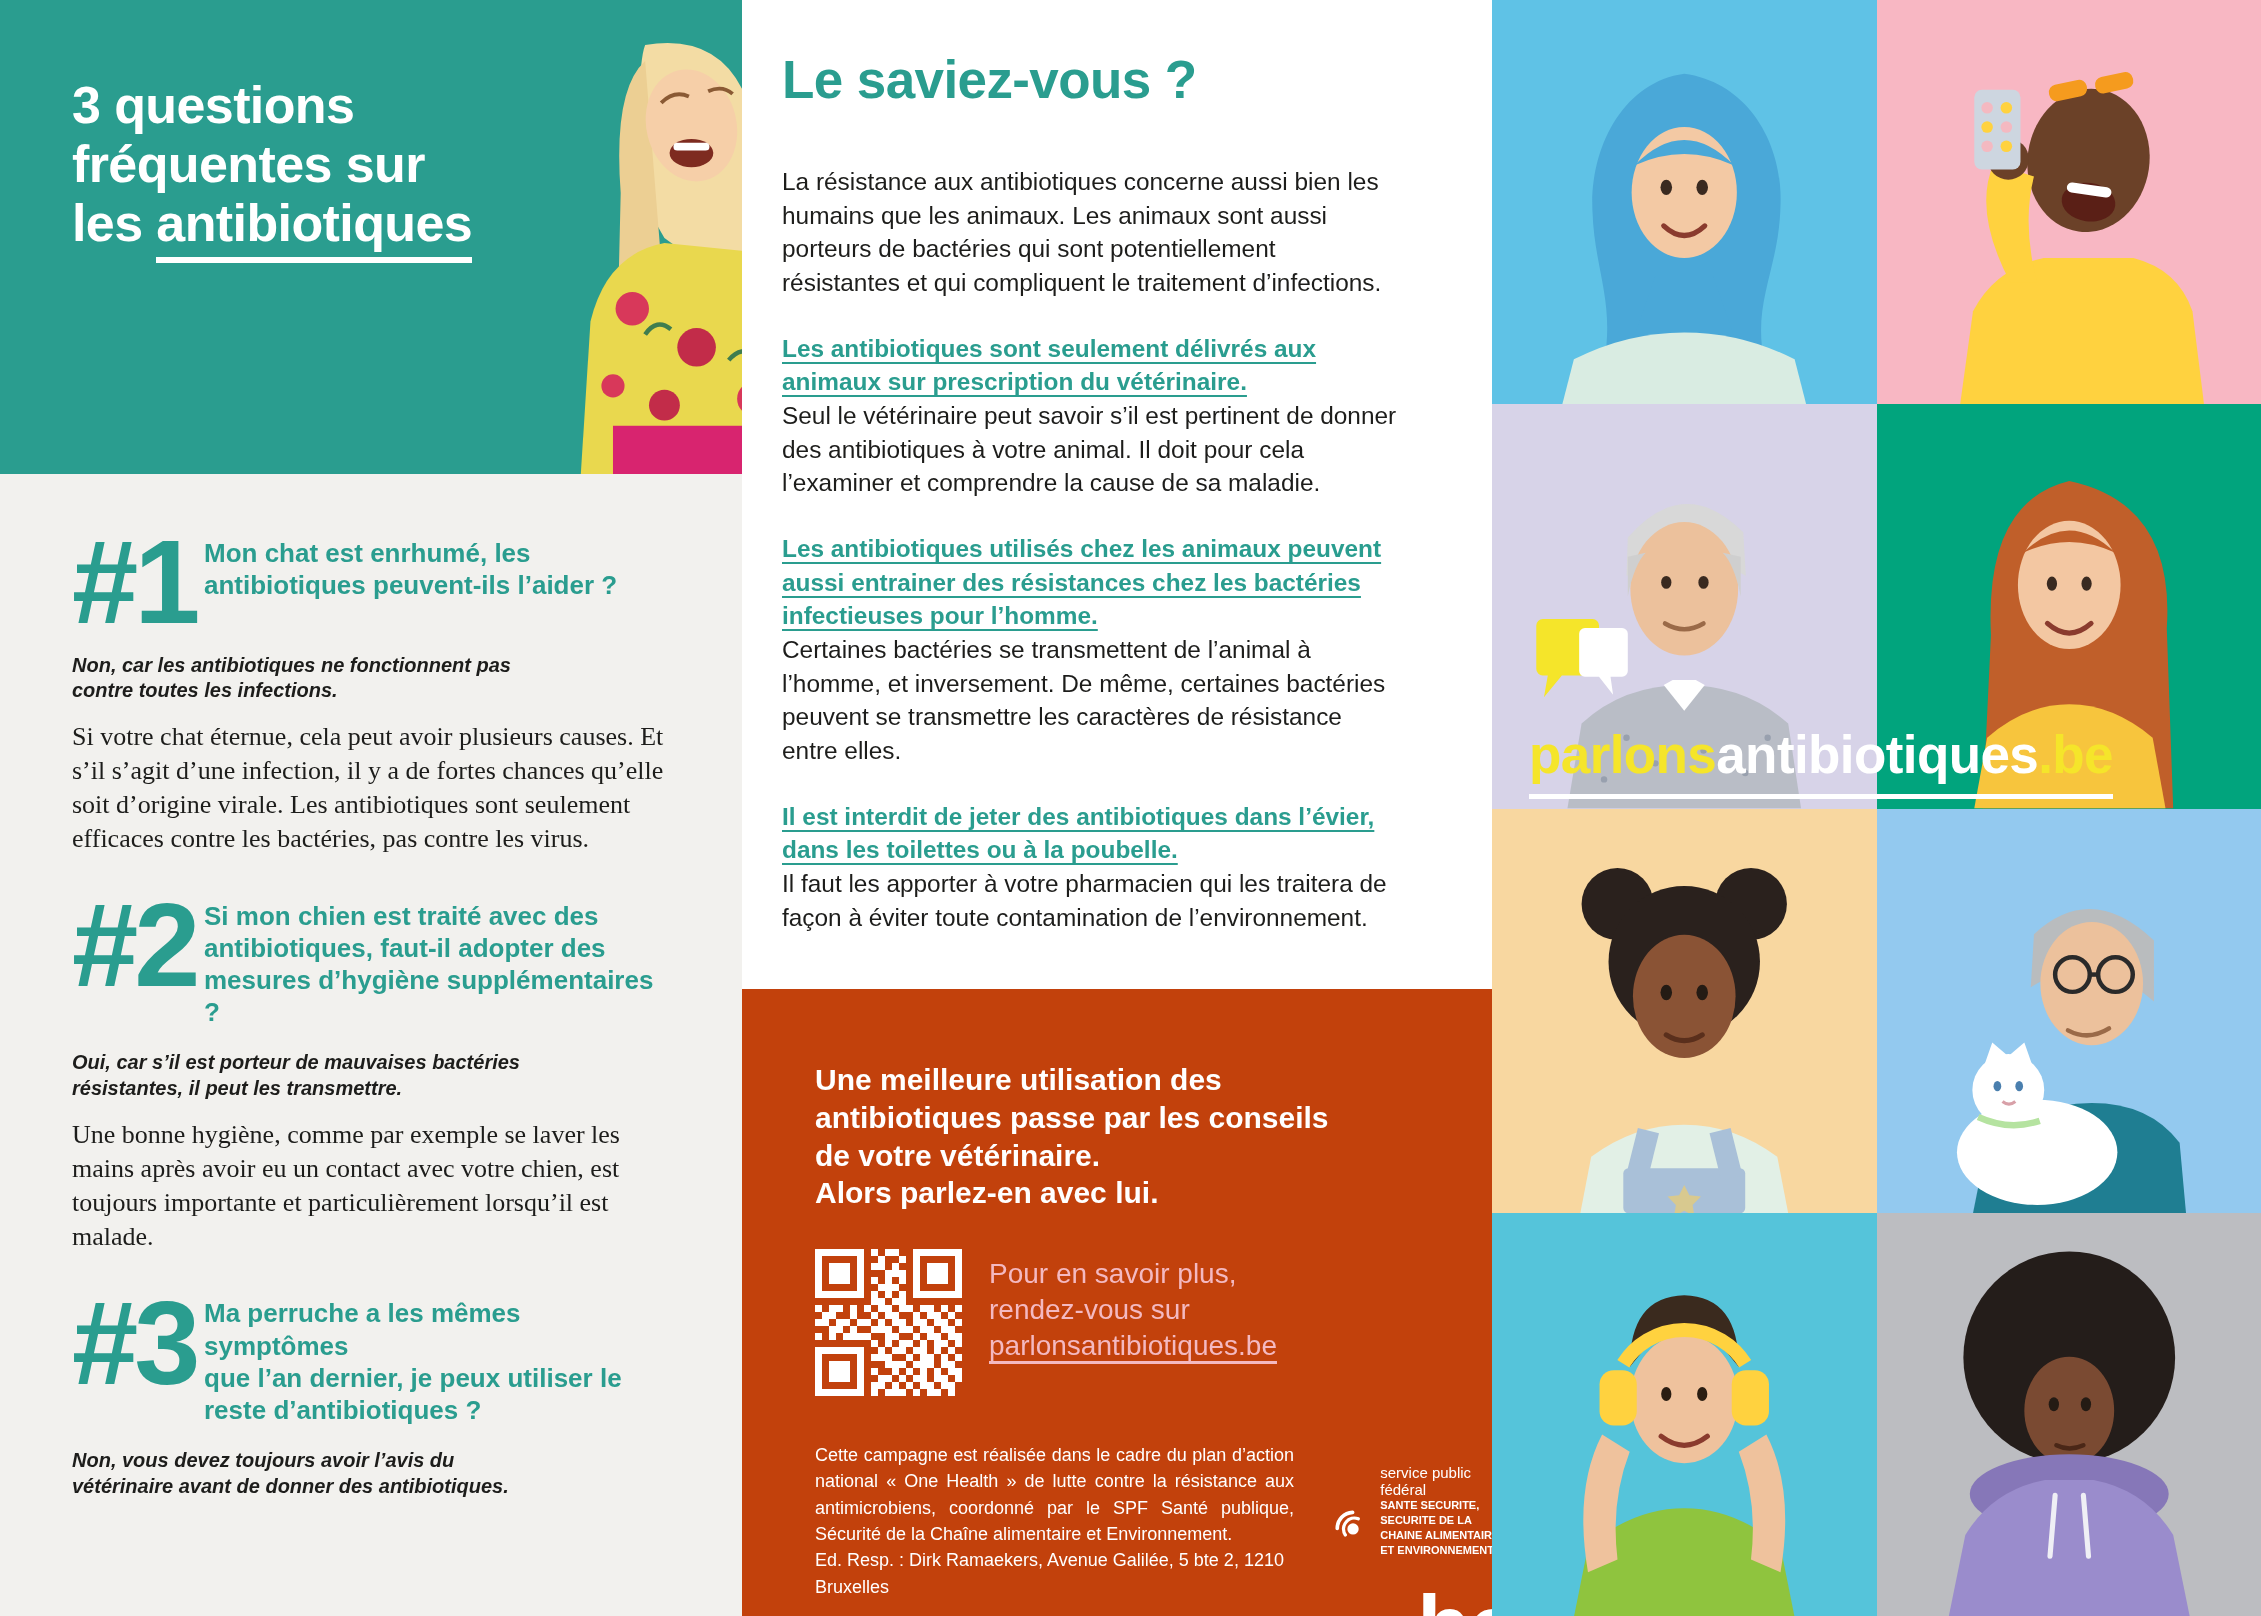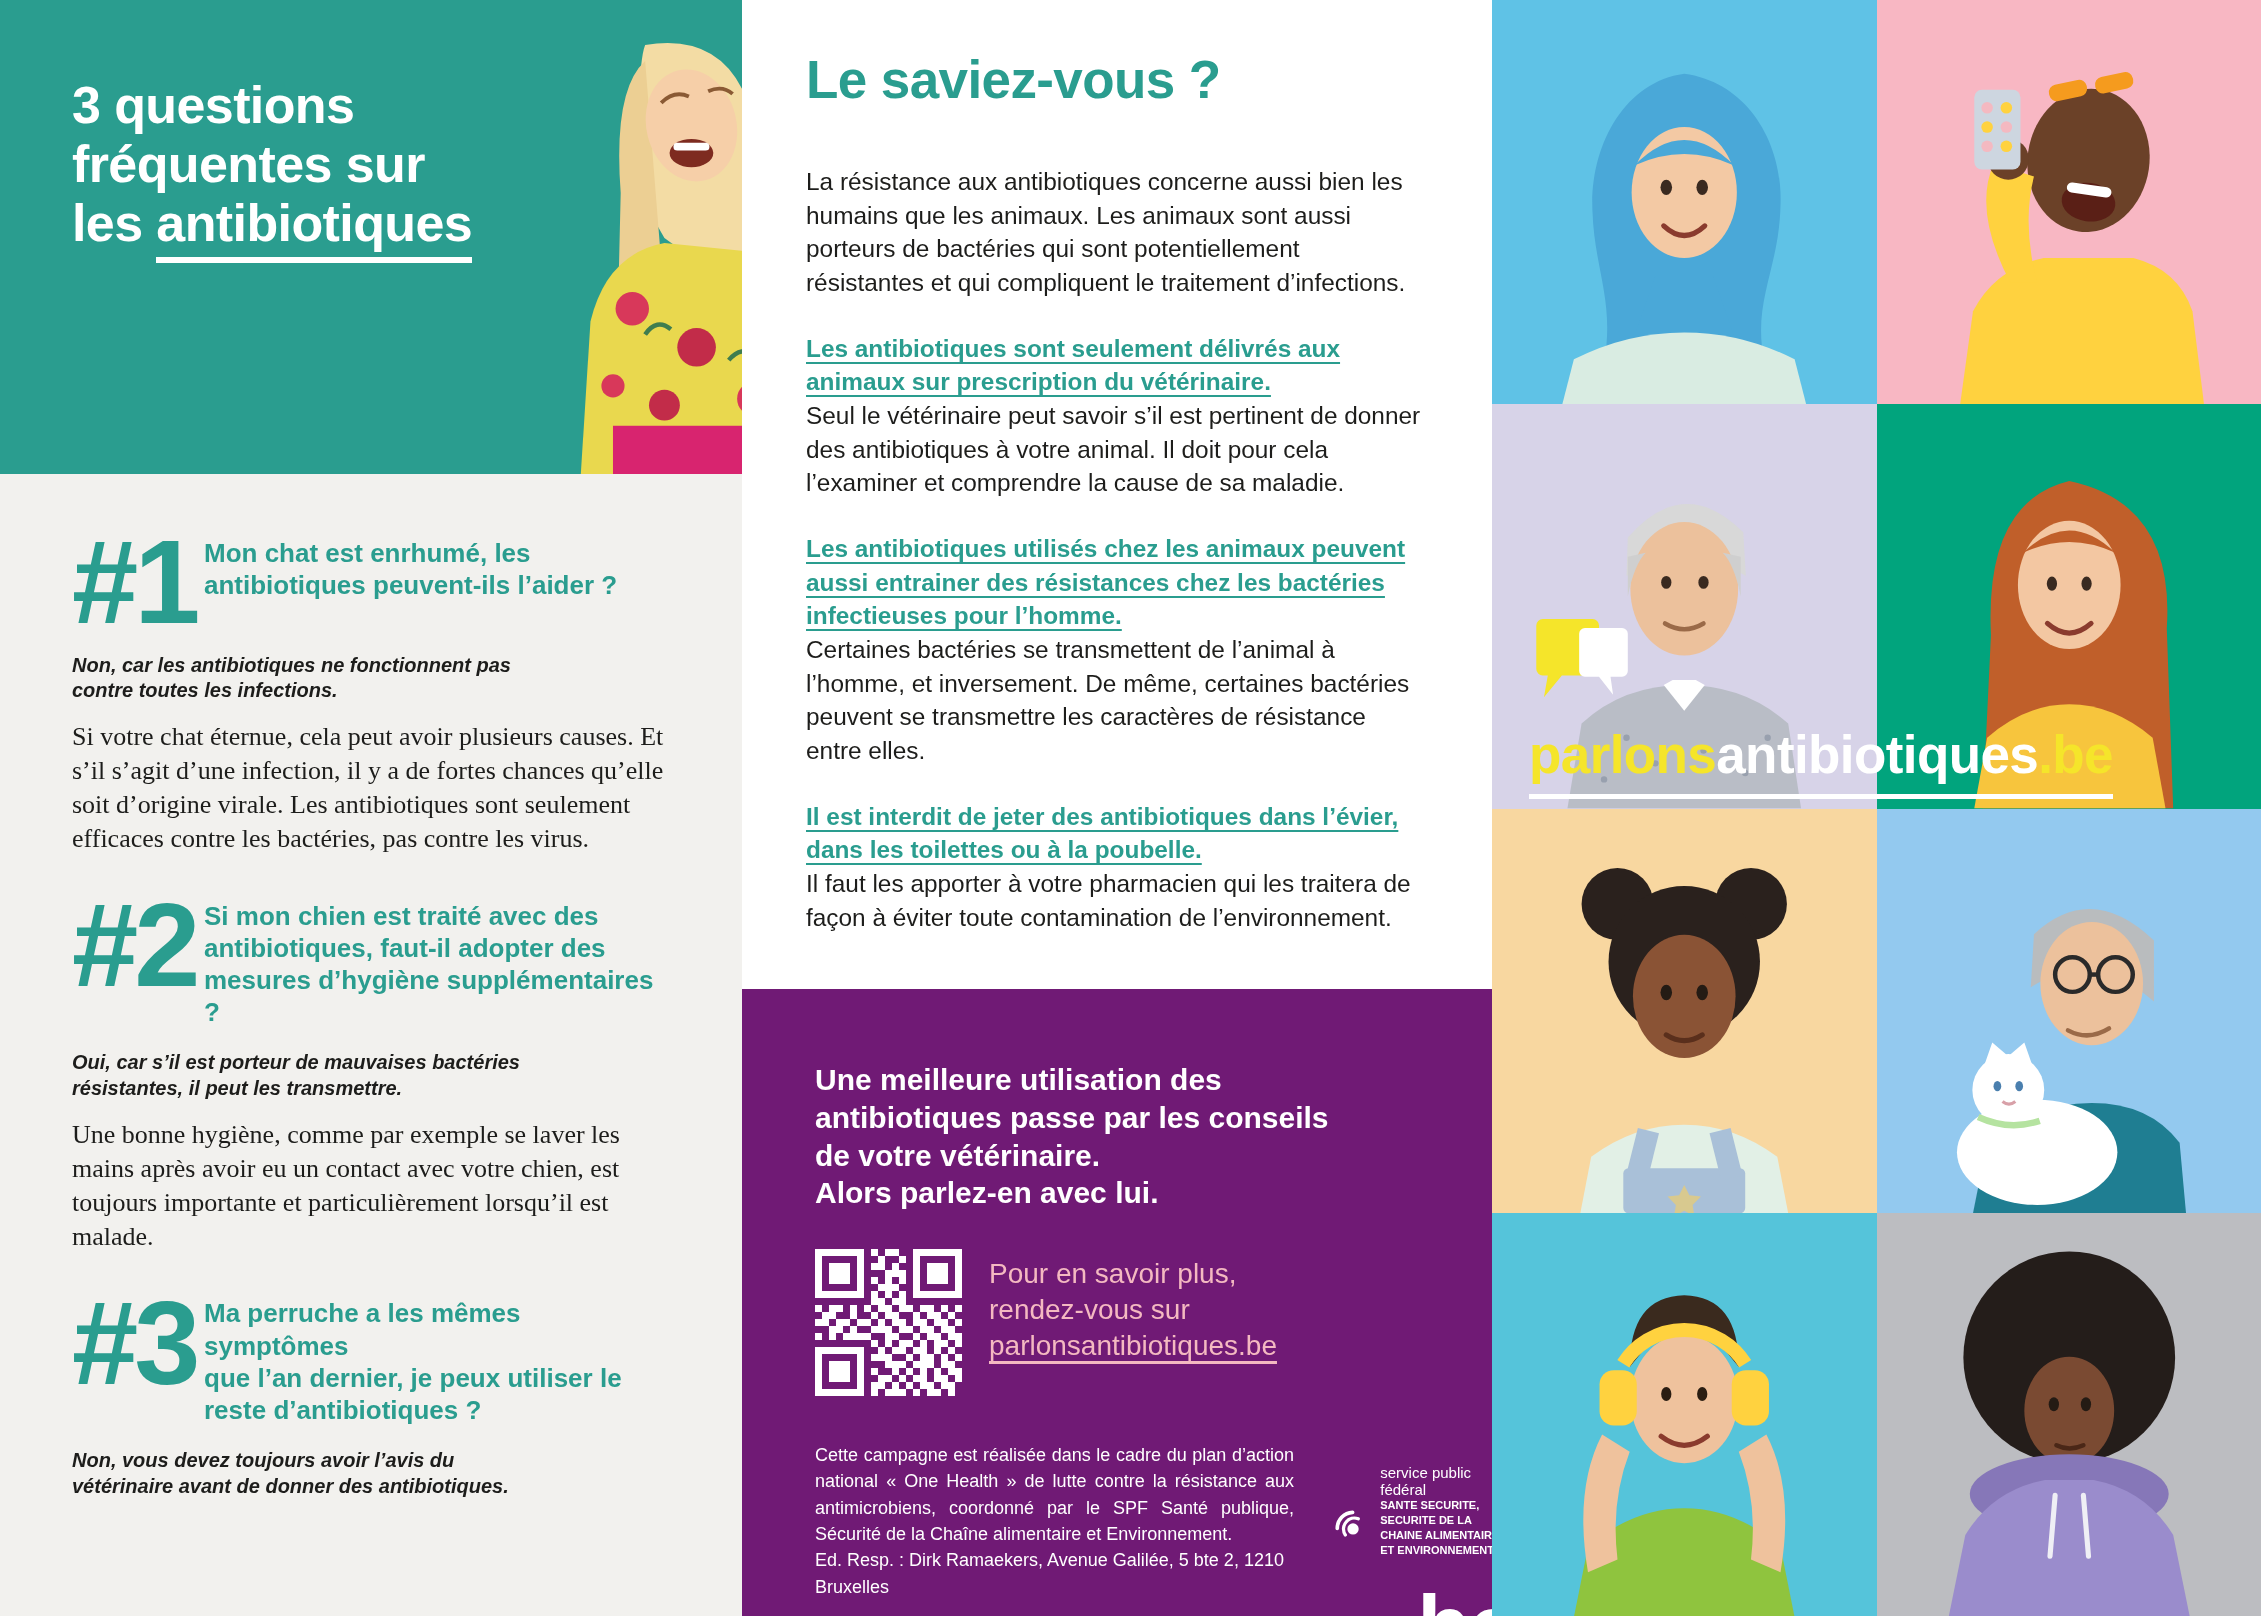--- a/index.html
+++ b/index.html
@@ -23,7 +23,7 @@
   .q .body{margin:16.7px 0 0 0;font-size:26px;line-height:1.3;font-family:Liberation Serif, serif;}
 
   
-  .col-mid{position:absolute;left:742px;top:0;width:751px;height:1220px;background:#ffffff;padding-left:24px;}
+  .col-mid{position:absolute;left:742px;top:0;width:751px;height:1220px;background:#ffffff;}
   .mid-content{padding:0 96px 0 40px;}
   .mid-title{margin:49px 0 0 0;font-size:53px;font-weight:bold;color:#2a9d8f;letter-spacing:-0.6px;}
   .mid-body{margin:0;font-size:24.4px;line-height:1.38;}

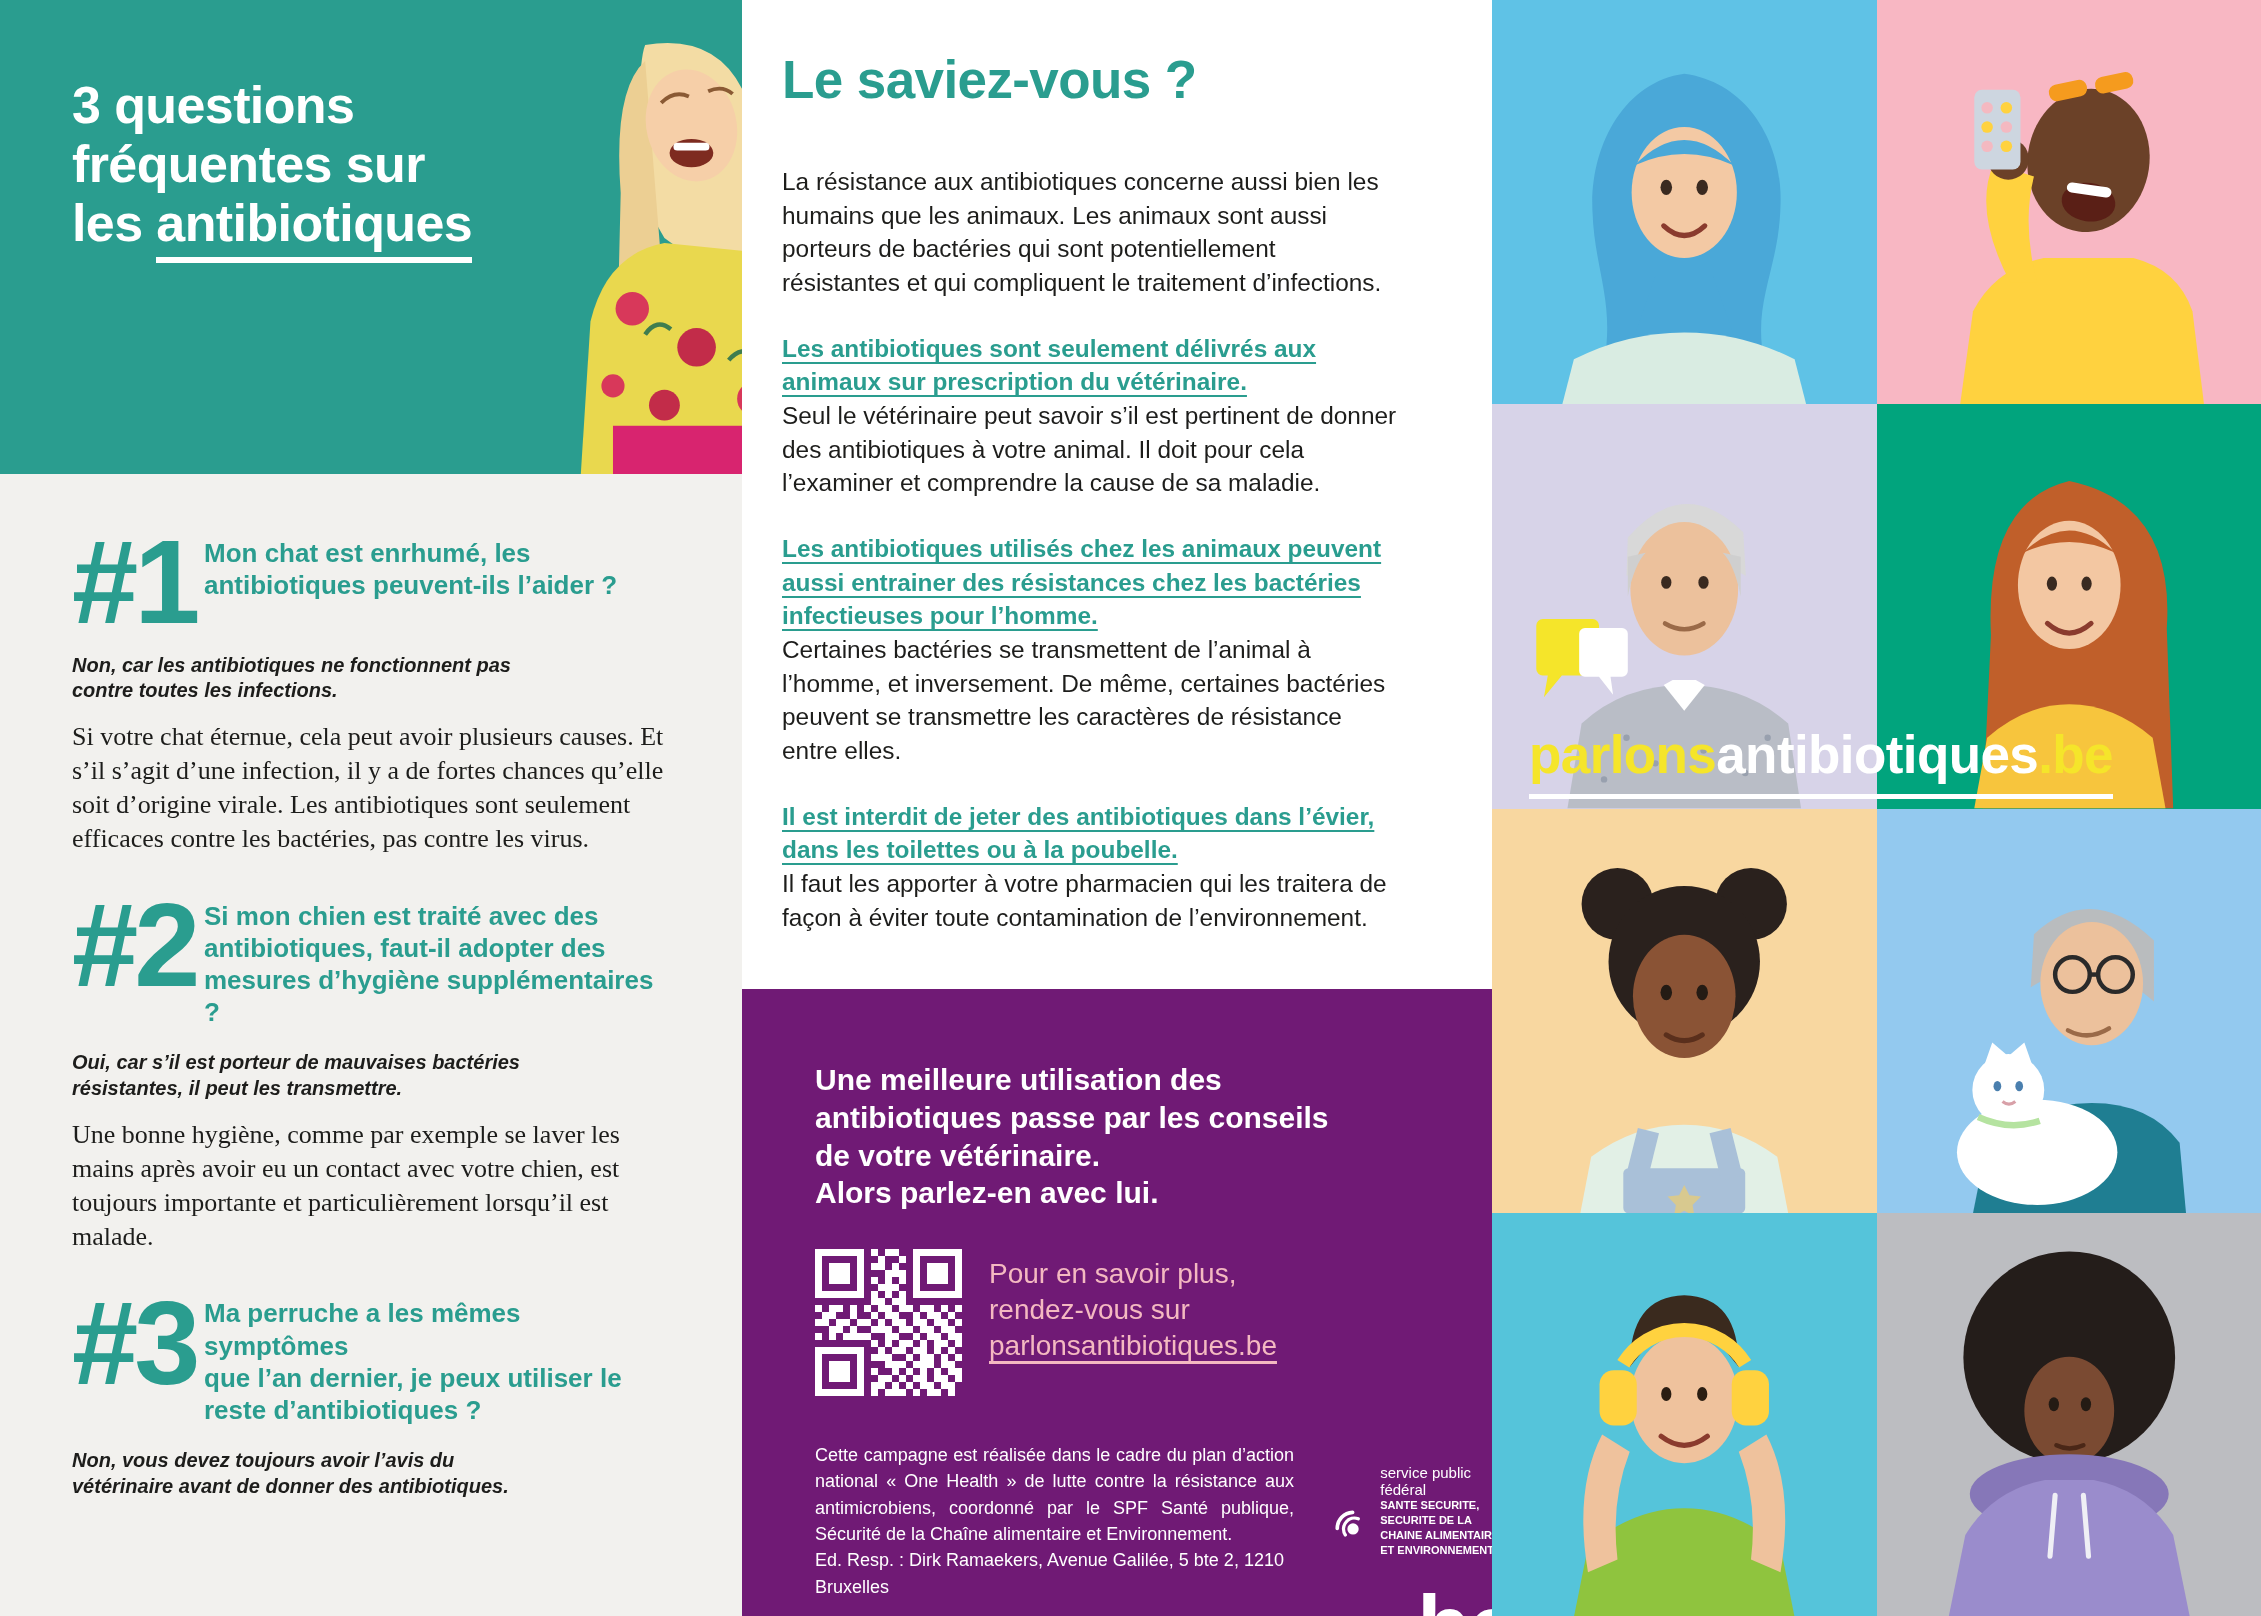--- a/index.html
+++ b/index.html
@@ -31,7 +31,7 @@
   .fact-head{margin:32px 0 0 0;font-size:24.4px;line-height:1.38;font-weight:bold;color:#2a9d8f;white-space:pre-line;
              text-decoration:underline;text-decoration-thickness:1.9px;text-underline-offset:5.1px;}
 
-  .cta-box{position:absolute;left:0;top:989px;width:751px;height:627px;background:#701a75;box-sizing:border-box;padding:72px 61px 0 73px;}
+  .cta-box{position:absolute;left:0;top:989px;width:751px;height:627px;background:#c2410c;box-sizing:border-box;padding:72px 61px 0 73px;}
   .cta-head{margin:0;color:#fff;font-size:30px;line-height:1.26;font-weight:bold;white-space:pre-line;}
   .cta-row{display:flex;margin-top:37px;align-items:flex-start;}
   .qr{width:147px;height:147px;flex:0 0 147px;}

